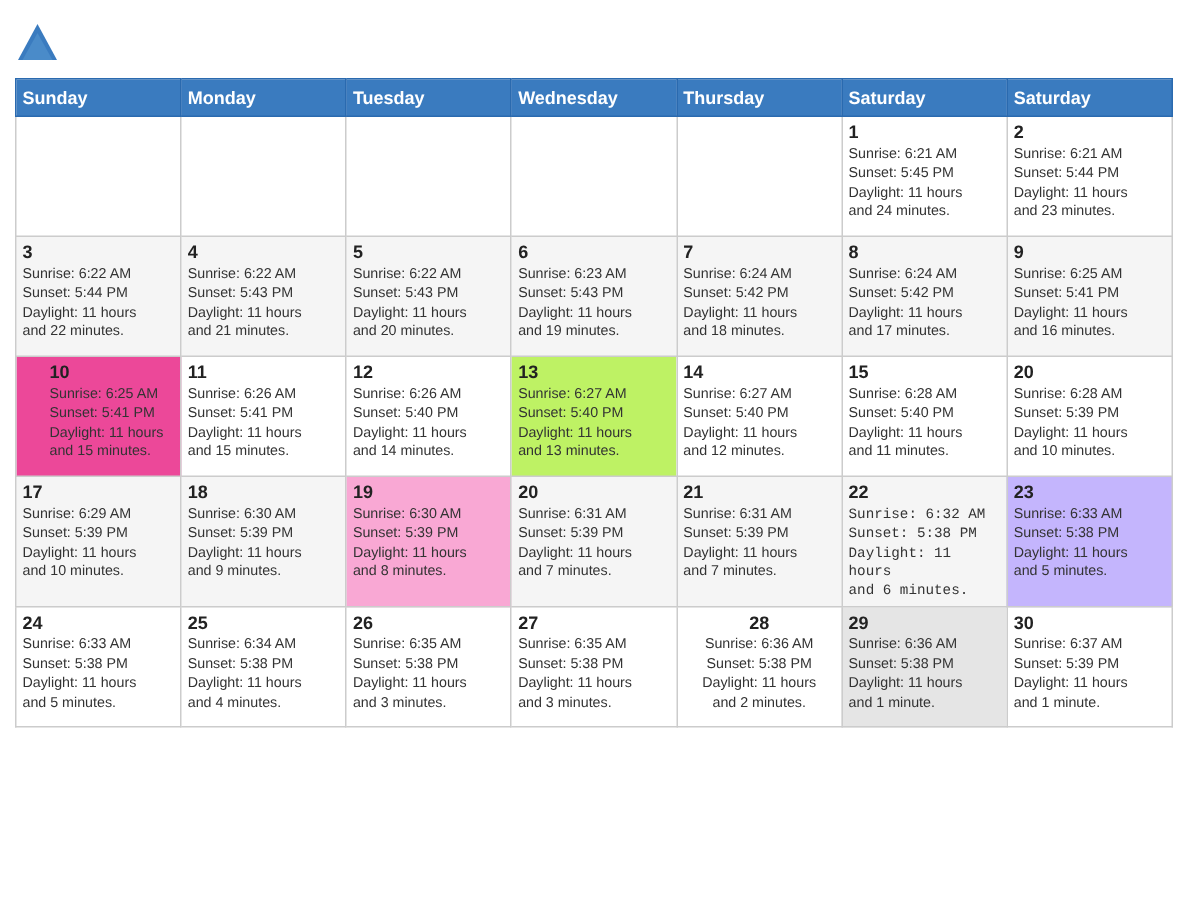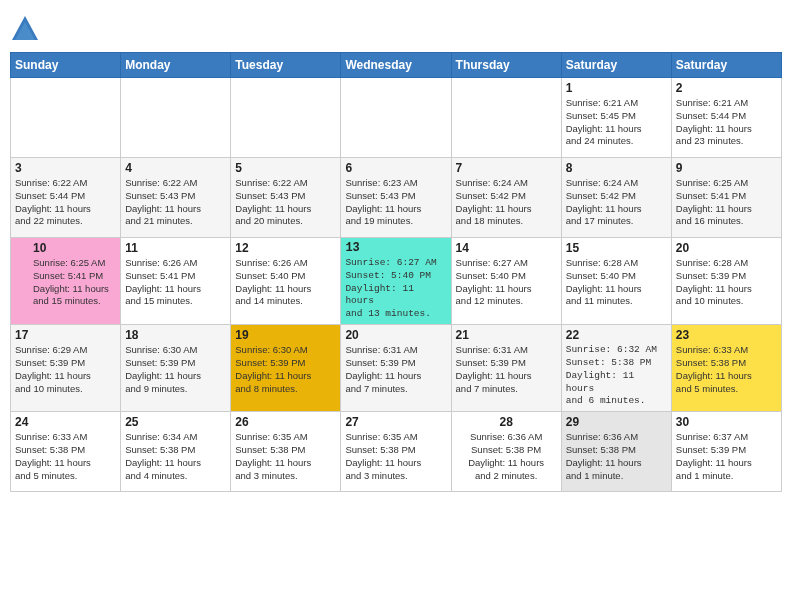--- a/index.html
+++ b/index.html
@@ -201,7 +201,7 @@
         </td>
       </tr>
       <tr>
-        <td style="background: #f9a8d4; padding-left: 22px;">
+        <td style="background: #ec4899; padding-left: 22px;">
           <span class="day-number">10</span>
           <div class="day-info" style="white-space: pre-line;">Sunrise: 6:25 AM
 Sunset: 5:41 PM

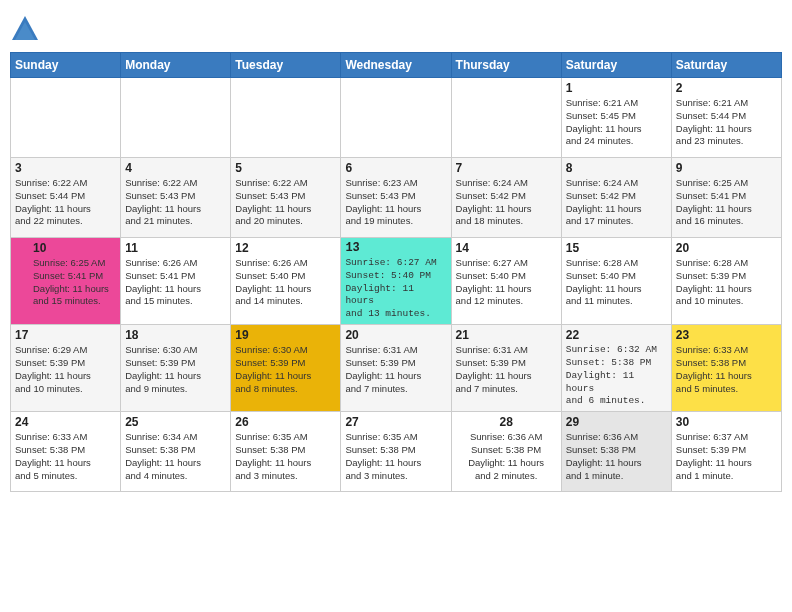--- a/index.html
+++ b/index.html
@@ -222,7 +222,7 @@
 Daylight: 11 hours
 and 14 minutes.</div>
         </td>
-        <td style="background: #5eead4; font-family: Liberation Mono, monospace;">
+        <td style="background: #bef264;">
           <span class="day-number">13</span>
           <div class="day-info" style="white-space: pre-line;">Sunrise: 6:27 AM
 Sunset: 5:40 PM

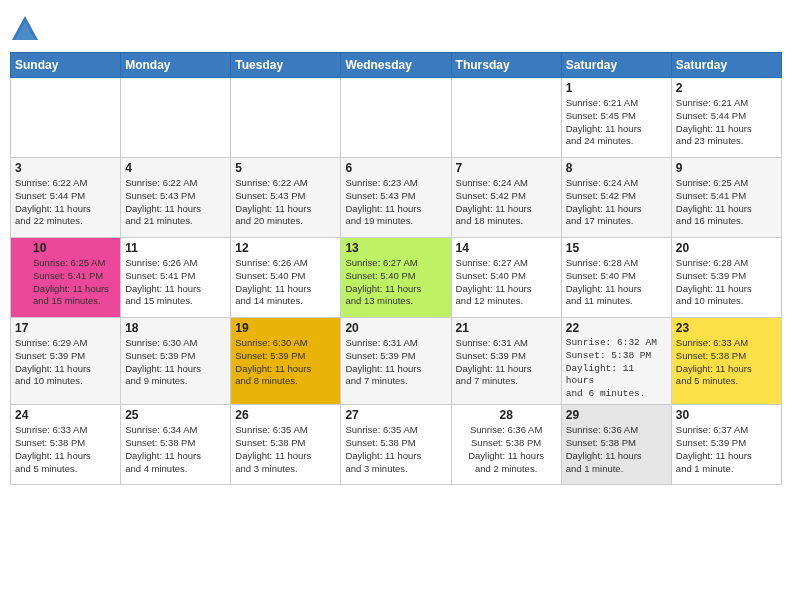--- a/index.html
+++ b/index.html
@@ -266,7 +266,7 @@
 Daylight: 11 hours
 and 9 minutes.</div>
         </td>
-        <td style="background: #eab308;">
+        <td style="background: #f9a8d4;">
           <span class="day-number">19</span>
           <div class="day-info" style="white-space: pre-line;">Sunrise: 6:30 AM
 Sunset: 5:39 PM

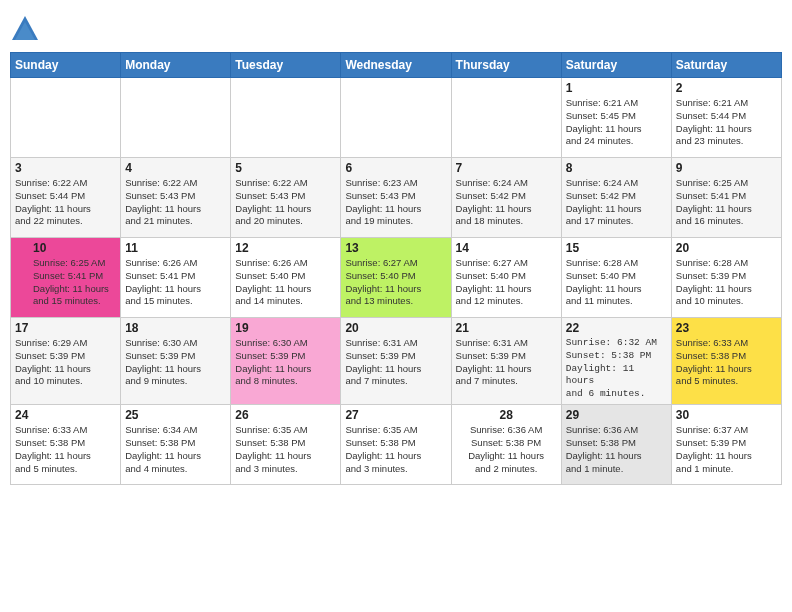--- a/index.html
+++ b/index.html
@@ -294,7 +294,7 @@
 Daylight: 11 hours
 and 6 minutes.</div>
         </td>
-        <td style="background: #fde047;">
+        <td style="background: #c4b5fd;">
           <span class="day-number">23</span>
           <div class="day-info" style="white-space: pre-line;">Sunrise: 6:33 AM
 Sunset: 5:38 PM

